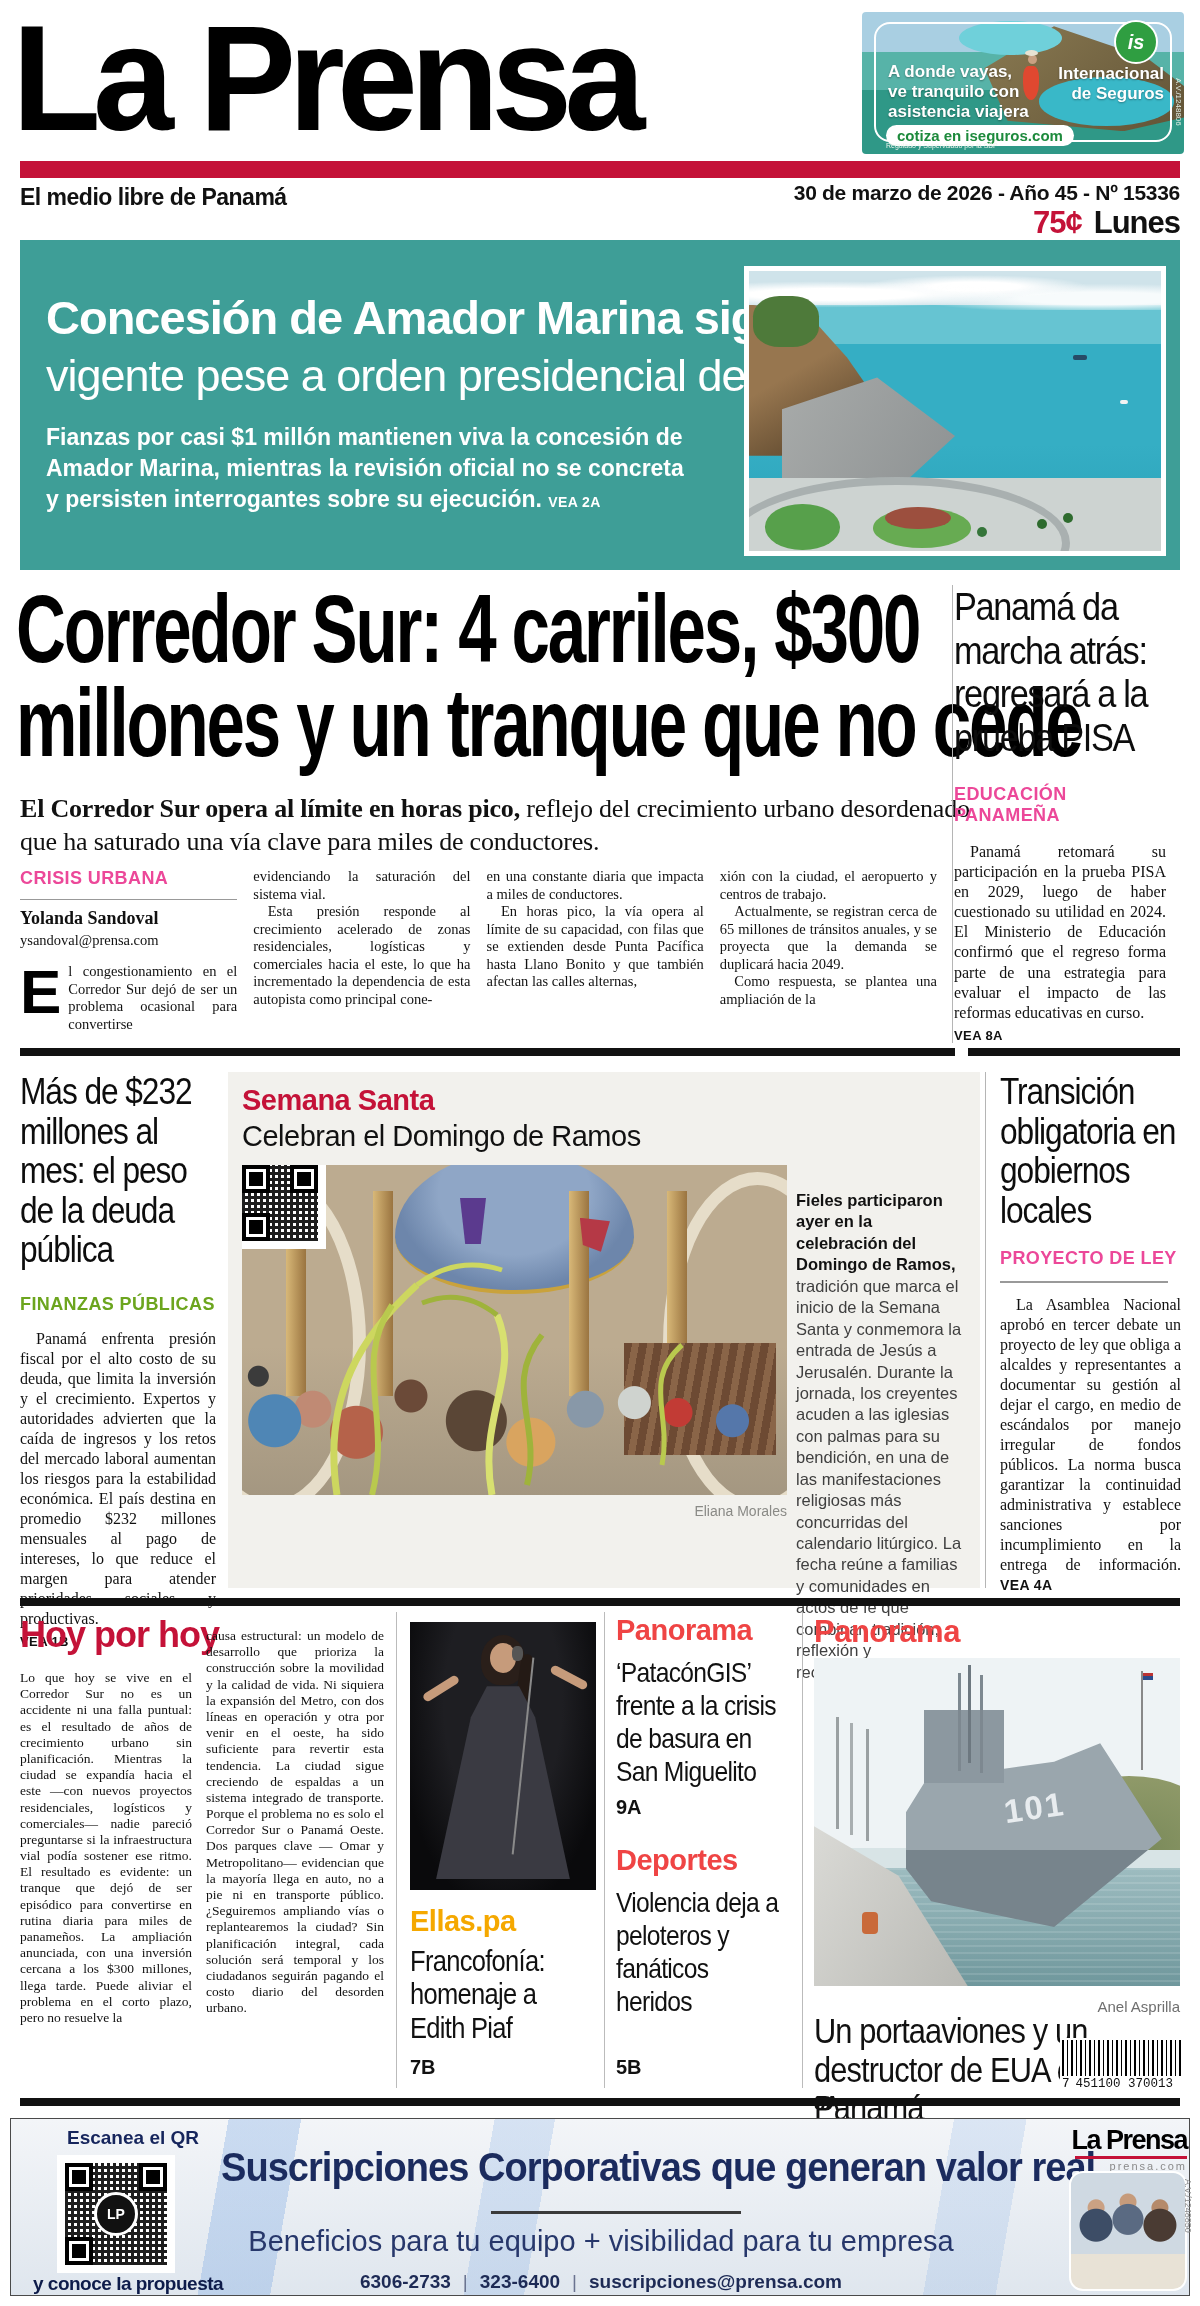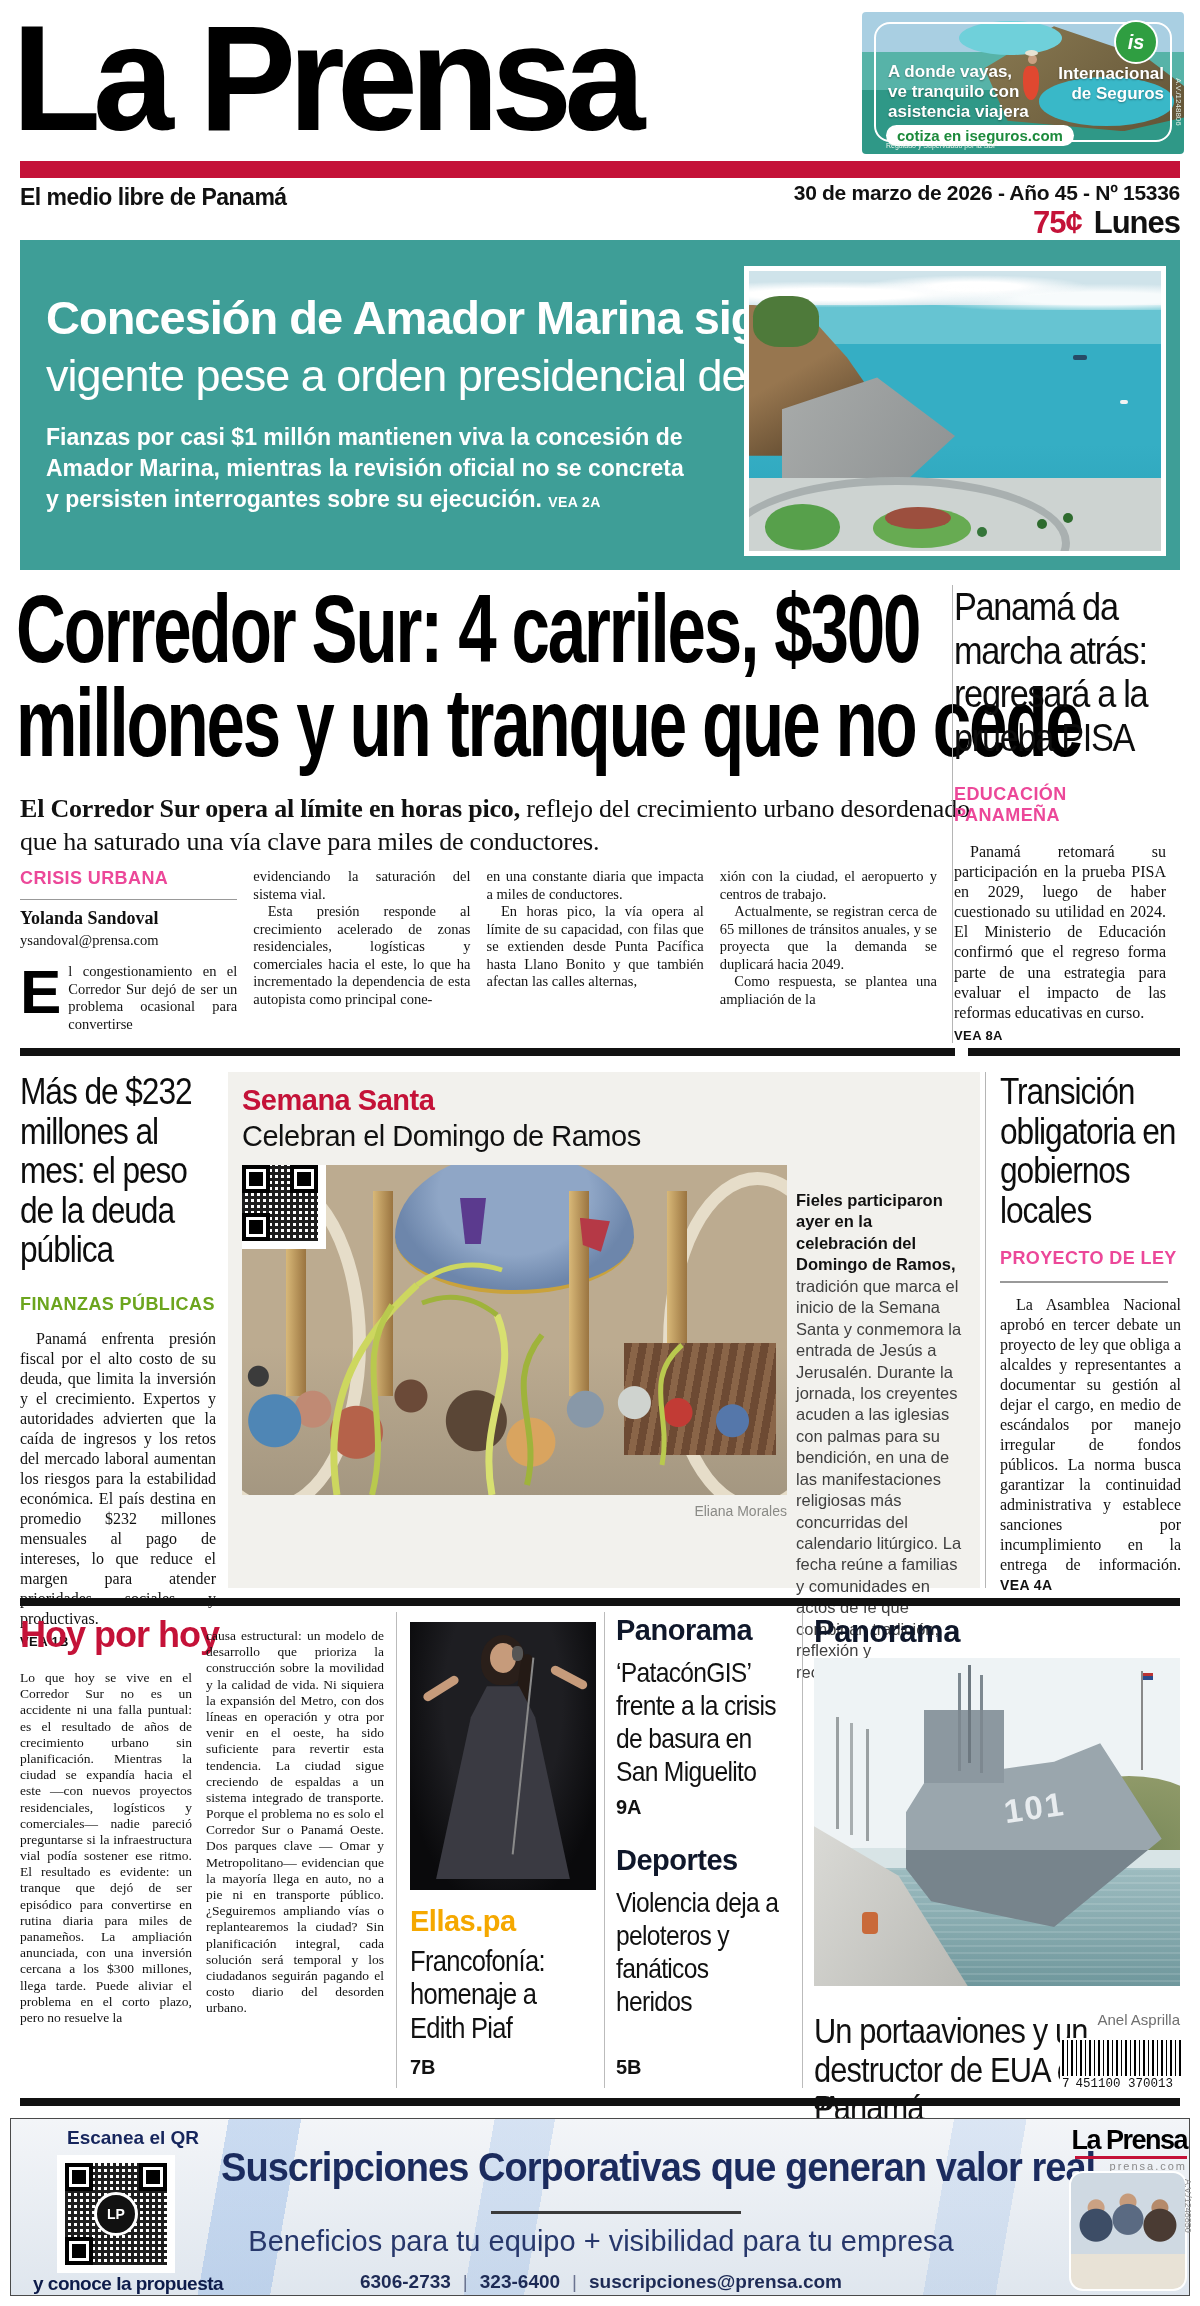--- a/index.html
+++ b/index.html
@@ -157,7 +157,7 @@
   .ellas-h{left:410px;top:1945px;width:186px;font-size:29px;line-height:1.15;letter-spacing:-.8px;}
   .pgref{font-size:20px;font-weight:bold;}
   .ellas-pg{left:410px;top:2056px;}
-  .sec-title{color:#0f172a;font-size:29px;font-weight:bold;letter-spacing:-.5px;}
+  .sec-title{color:#ef4444;font-size:29px;font-weight:bold;letter-spacing:-.5px;}
   .pan1-t{left:616px;top:1614px;}
   .pan1-h{left:616px;top:1656px;width:172px;font-size:28px;line-height:1.18;letter-spacing:-.8px;}
   .pan1-pg{left:616px;top:1796px;}

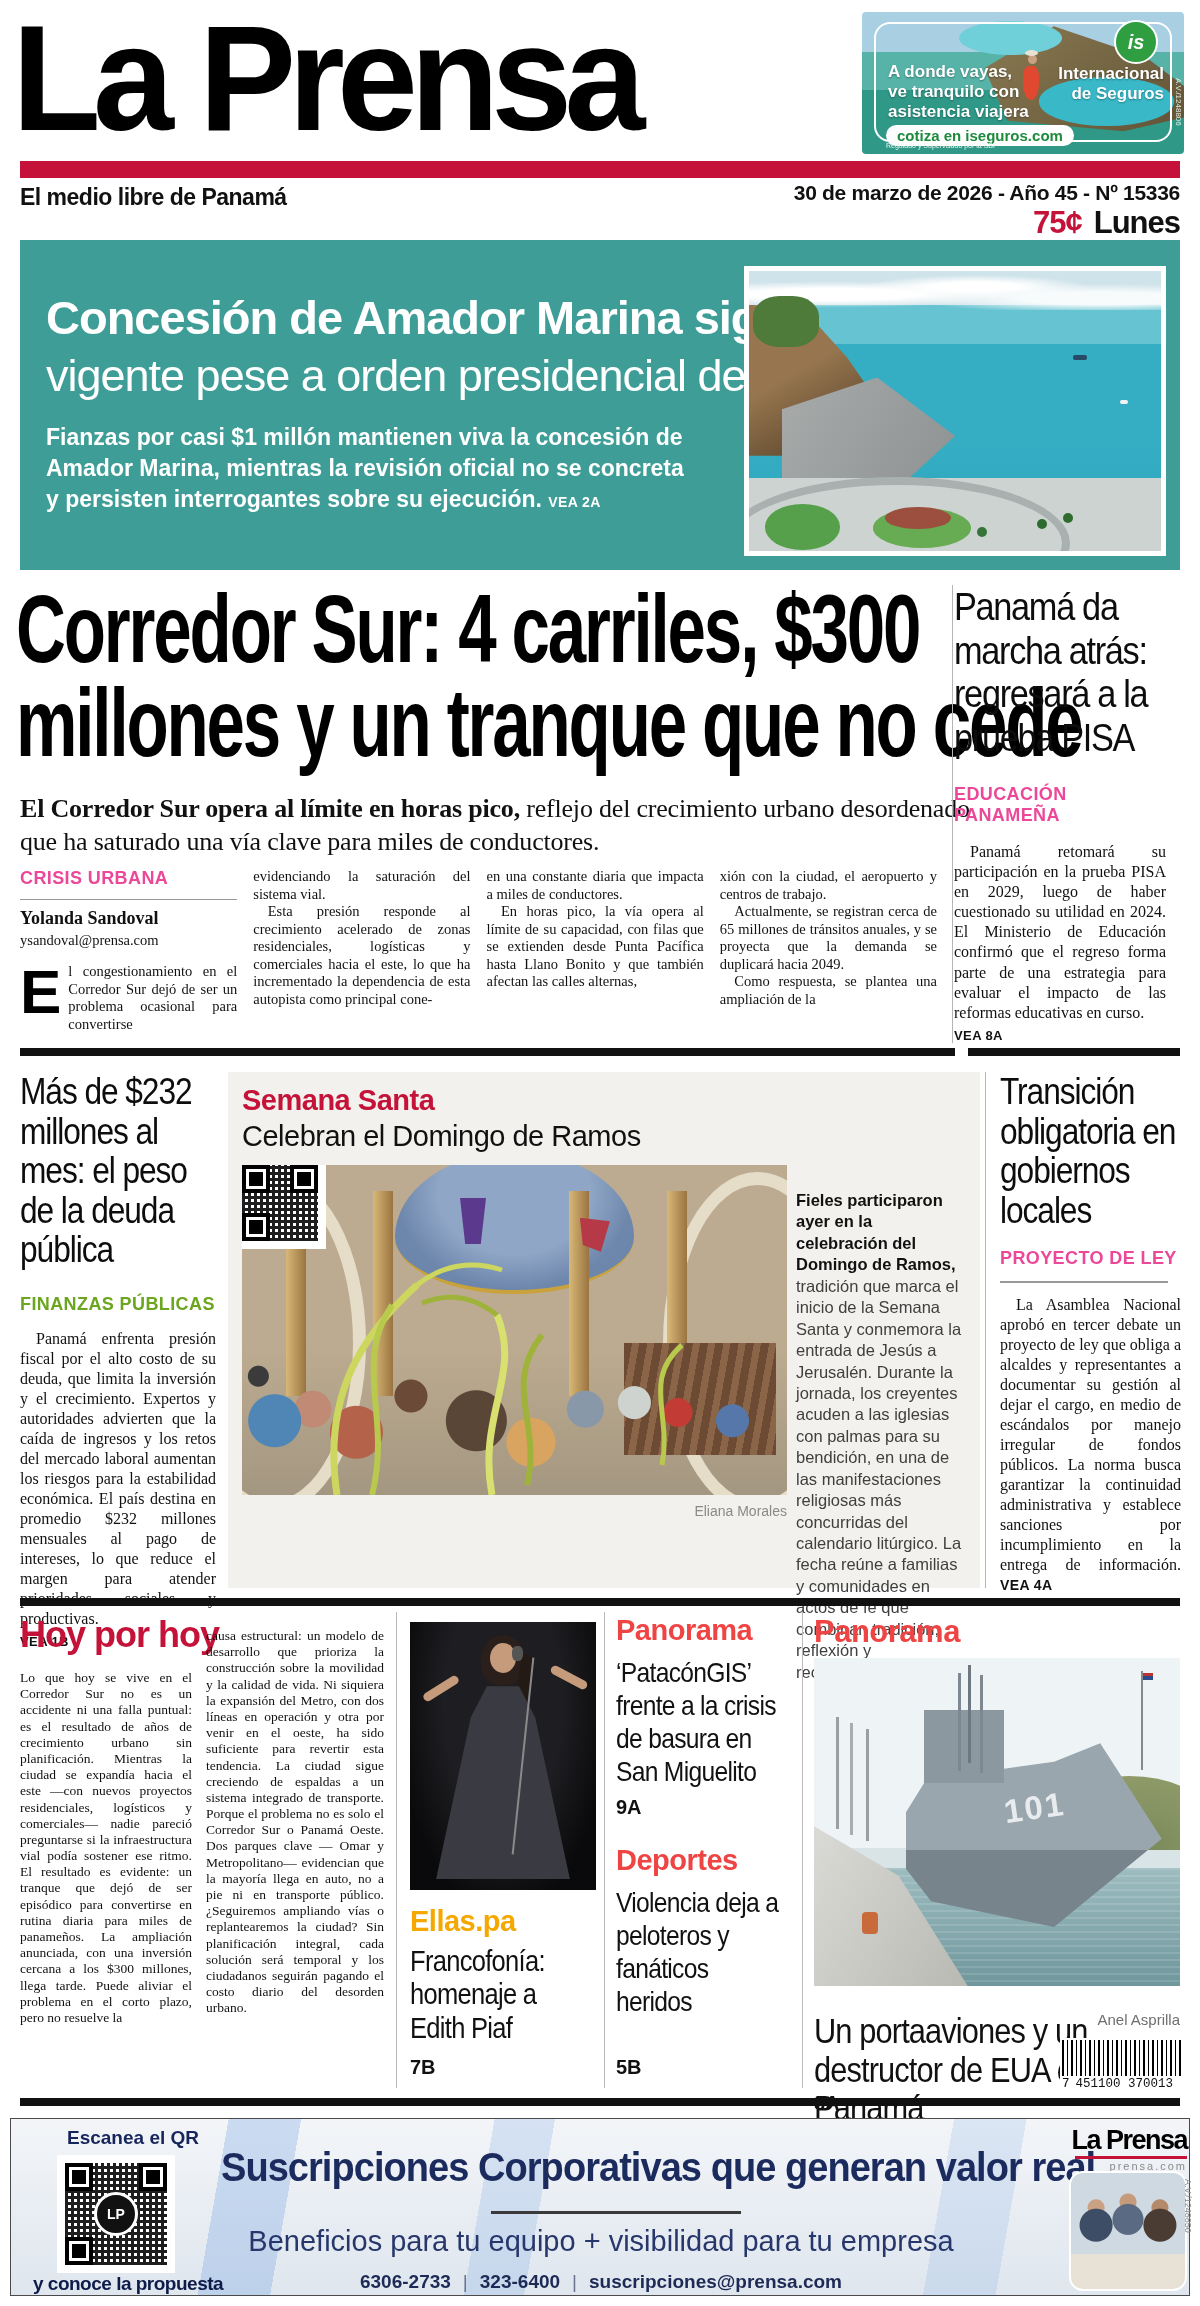--- a/index.html
+++ b/index.html
@@ -187,7 +187,7 @@
         background:linear-gradient(180deg,#b33 0 50%,#2a4a8a 50%);}
   .sp-num{left:52%;top:40%;color:#e8ecef;font-size:33px;font-weight:bold;letter-spacing:2px;transform:rotate(-8deg);}
   .sp-bollard{left:13%;bottom:16%;width:16px;height:22px;background:#c96a3a;border-radius:4px;}
-  .ship-credit{left:0;top:397px;width:366px;text-align:right;color:#6f6f6f;font-size:15px;}
+  .ship-credit{left:0;top:384px;width:366px;text-align:right;color:#6f6f6f;font-size:15px;}
   .pan2-h{left:0;top:398px;width:366px;font-size:35px;line-height:1.1;letter-spacing:-1px;}
   .pan2-pg{left:0;top:478px;}
   

